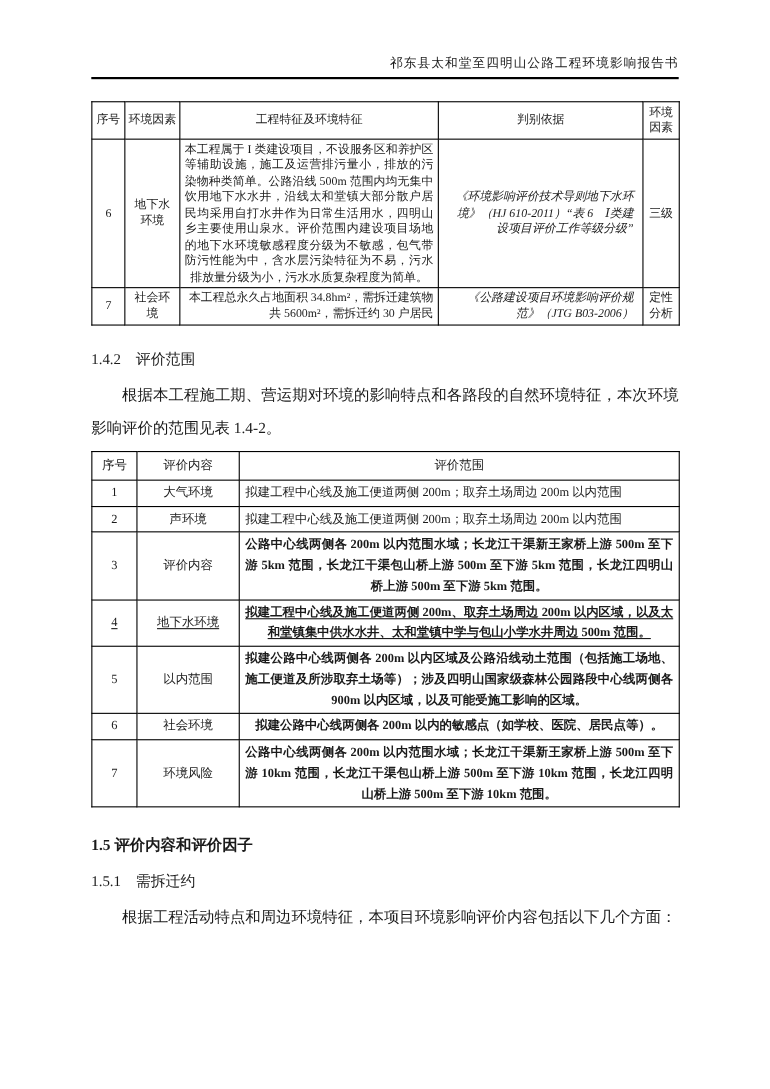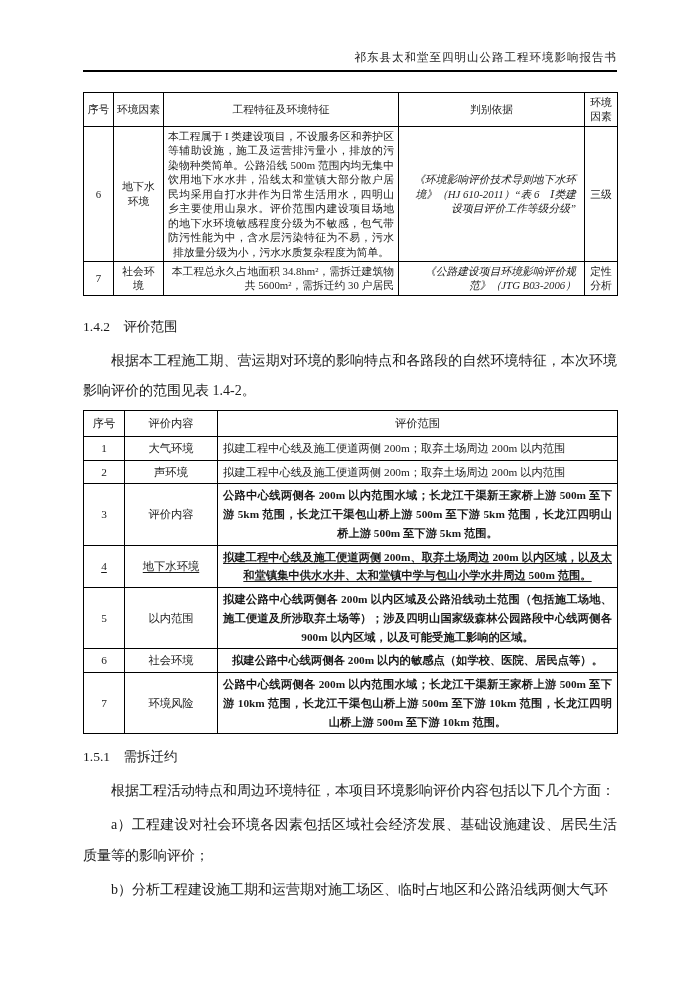--- a/index.html
+++ b/index.html
@@ -156,6 +156,7 @@
     </tbody>
   </table>
 
+  <div class="h-bold">1.5 评价内容和评价因子</div>
   <div class="h-sub" style="margin-top:14px;">1.5.1　需拆迁约</div>
   <p class="para">根据工程活动特点和周边环境特征，本项目环境影响评价内容包括以下几个方面：</p>
   <div class="items">

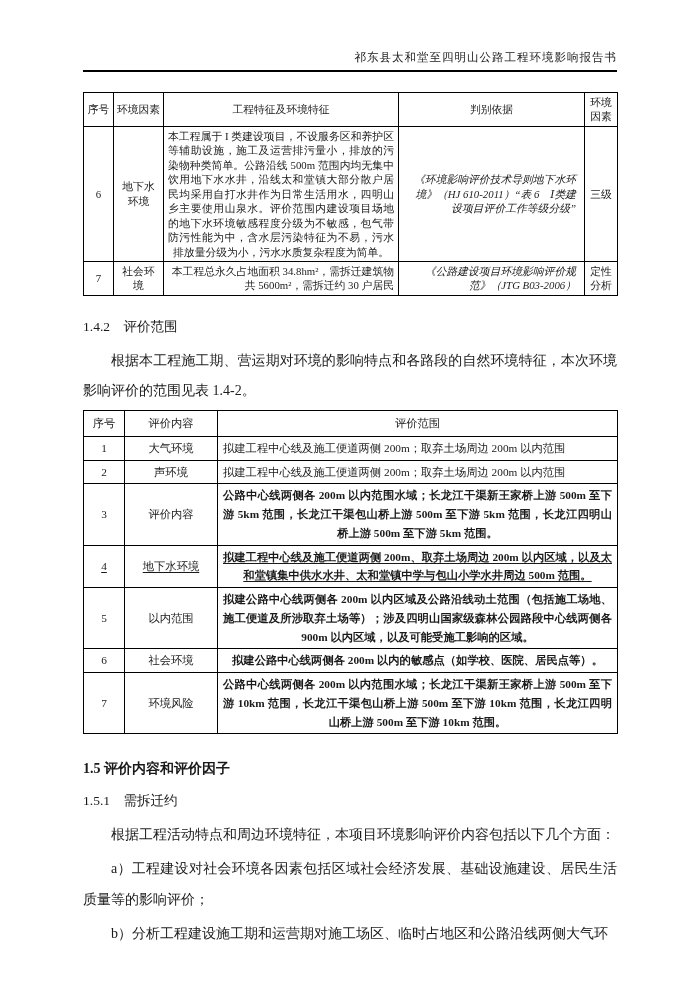--- a/index.html
+++ b/index.html
@@ -159,10 +159,6 @@
   <div class="h-bold">1.5 评价内容和评价因子</div>
   <div class="h-sub" style="margin-top:14px;">1.5.1　需拆迁约</div>
   <p class="para">根据工程活动特点和周边环境特征，本项目环境影响评价内容包括以下几个方面：</p>
-  <div class="items">
-    <p class="para">a）工程建设对社会环境各因素包括区域社会经济发展、基础设施建设、居民生活质量等的影响评价；</p>
-    <p class="para">b）分析工程建设施工期和运营期对施工场区、临时占地区和公路沿线两侧大气环</p>
-  </div>
 
 </div>
 

